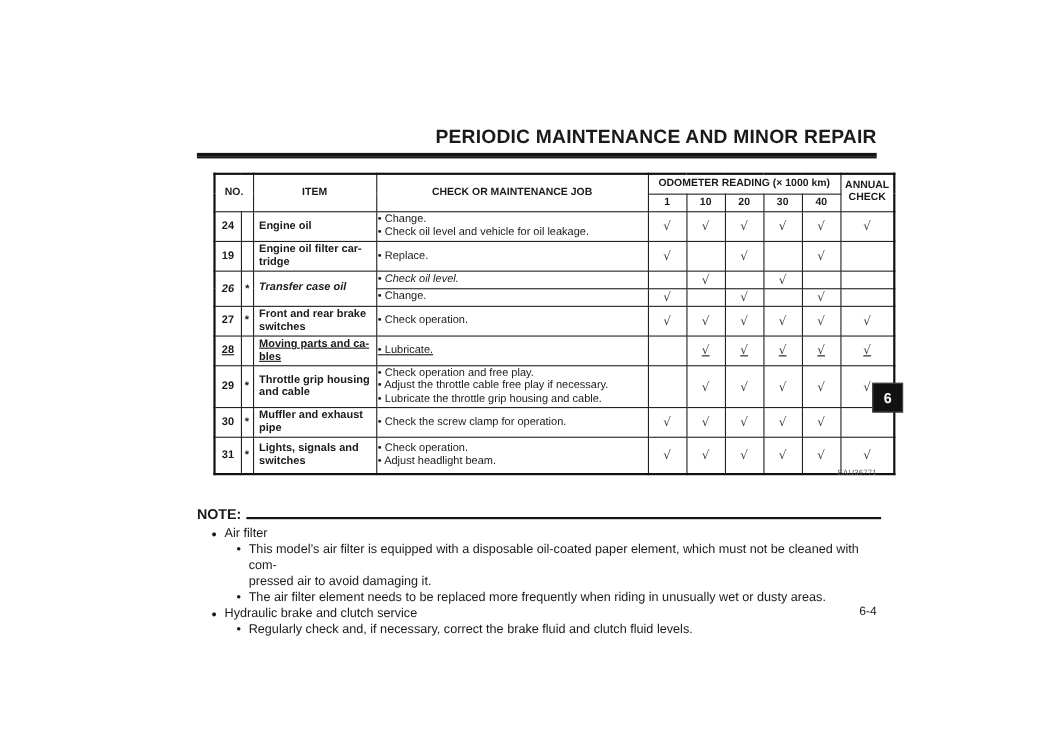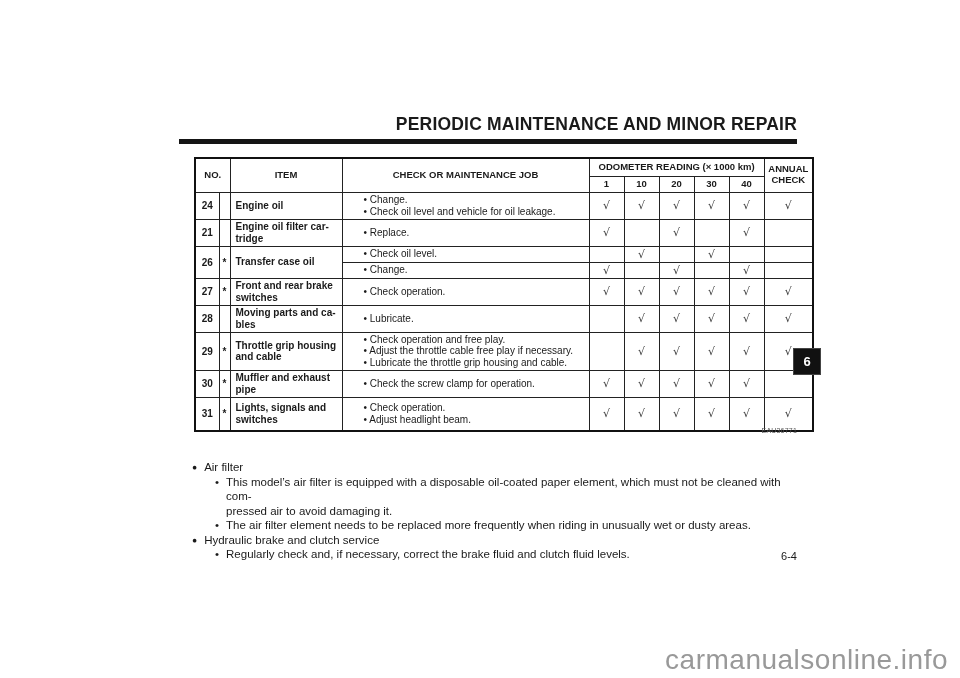--- a/index.html
+++ b/index.html
@@ -24,7 +24,7 @@
   td.no-cell   { font-size:10px; font-weight:bold; text-align:center; padding:0 1px; }
   td.star-cell { font-size:10px; font-weight:bold; text-align:center; padding:0; }
   td.item-cell { font-size:10px; font-weight:bold; white-space:pre-line; line-height:11.5px; padding-left:5px; }
-  td.job-cell  { font-size:10px; line-height:11.5px; padding-left:21px;margin-top:28px; }
+  td.job-cell  { font-size:10px; line-height:11.5px; padding-left:1px;margin-top:28px; }
   .job-line { white-space:nowrap; }
   td.check-cell { text-align:center; font-size:11px; color:#3d3d3d;
                   font-family:"DejaVu Sans", sans-serif; padding:0; }

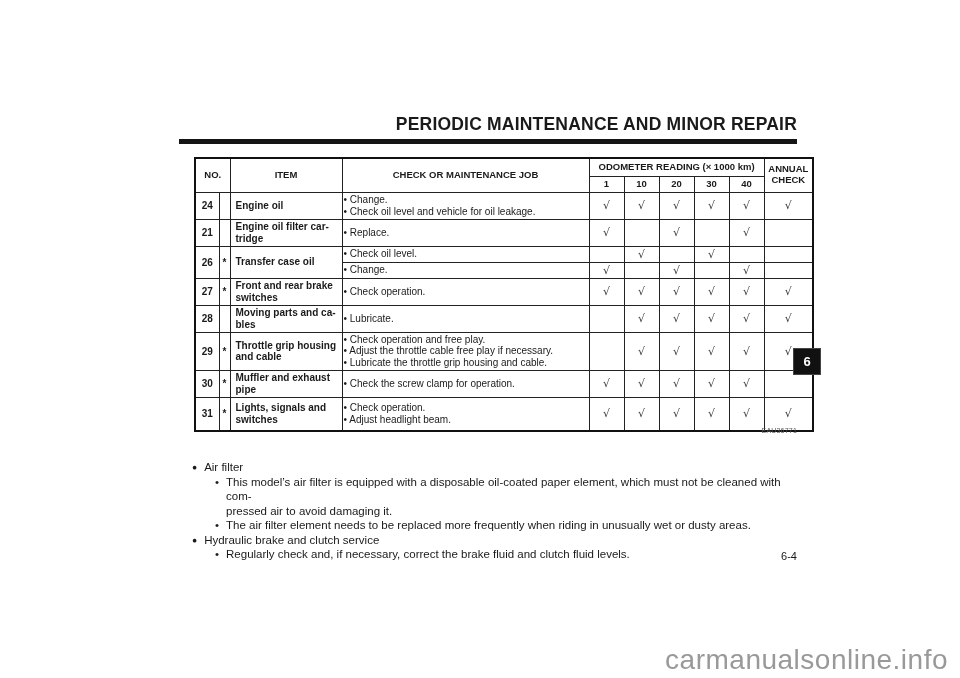--- a/index.html
+++ b/index.html
@@ -109,7 +109,7 @@
           <td class="check-cell">√</td>
         </tr>
         <tr style="height: 27px;">
-          <td class="no-cell" rowspan="1">21</td>
+          <td class="no-cell" rowspan="1">19</td>
           <td class="star-cell" rowspan="1"></td>
           <td class="item-cell" rowspan="1">Engine oil filter car-
 tridge</td>

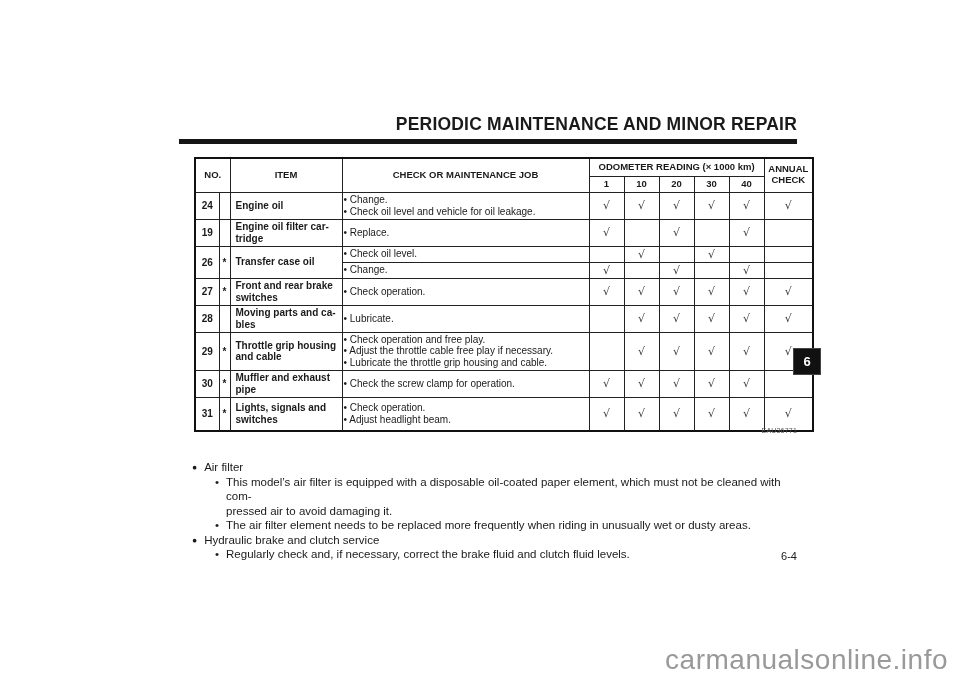--- a/index.html
+++ b/index.html
@@ -123,7 +123,7 @@
           <td class="check-cell">√</td>
           <td class="check-cell"></td>
         </tr>
-        <tr style="height: 16px;">
+        <tr style="height: 16px; font-style: italic;">
           <td class="no-cell" rowspan="2">26</td>
           <td class="star-cell" rowspan="2">*</td>
           <td class="item-cell" rowspan="2">Transfer case oil</td>

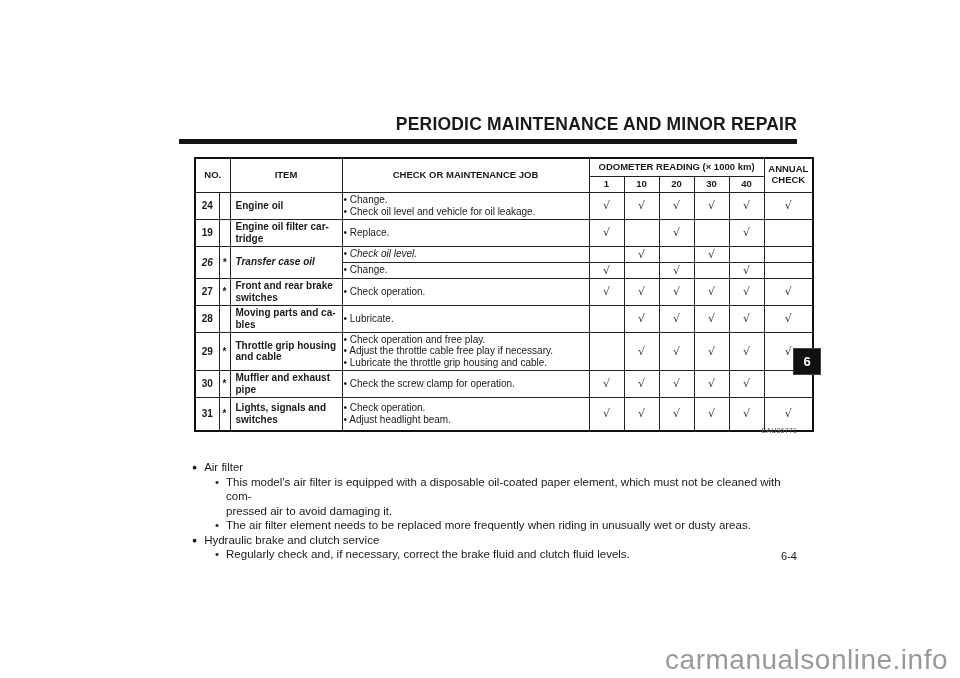--- a/index.html
+++ b/index.html
@@ -163,7 +163,7 @@
           <td class="check-cell">√</td>
           <td class="check-cell">√</td>
         </tr>
-        <tr style="height: 27px;">
+        <tr style="height: 27px; text-decoration: underline;">
           <td class="no-cell" rowspan="1">28</td>
           <td class="star-cell" rowspan="1"></td>
           <td class="item-cell" rowspan="1">Moving parts and ca-

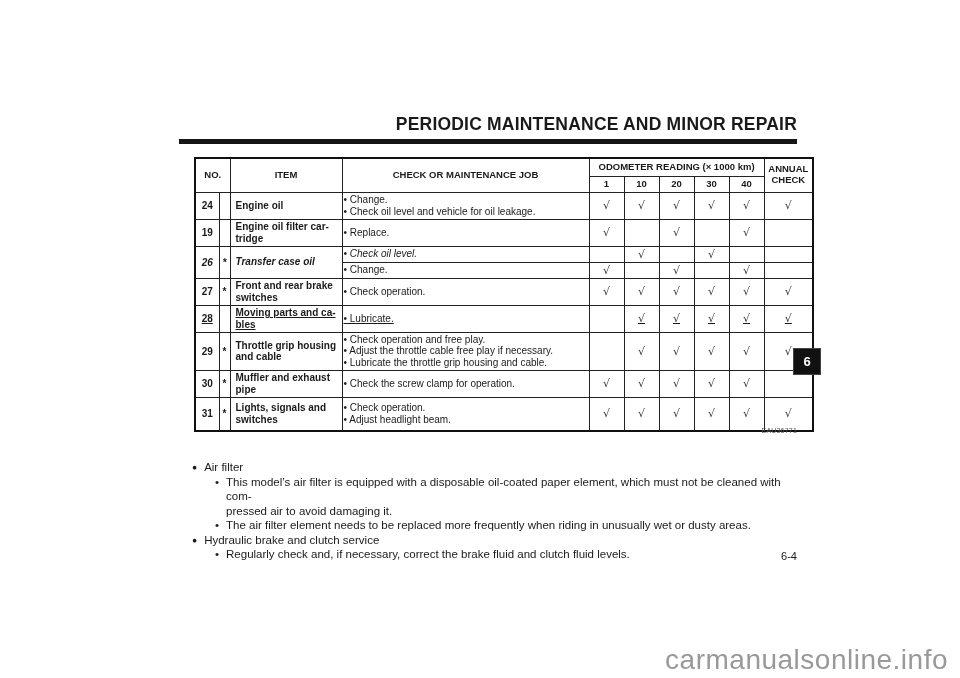--- a/index.html
+++ b/index.html
@@ -232,6 +232,10 @@
   <div class="ref-code">EAU36771</div>
 
   <div class="note">
+    <div class="note-header">
+      <span class="note-label">NOTE:</span>
+      <span class="note-rule"></span>
+    </div>
     <div id="note-list">
         <div class="note-item lvl1">
           <span class="bullet">●</span>

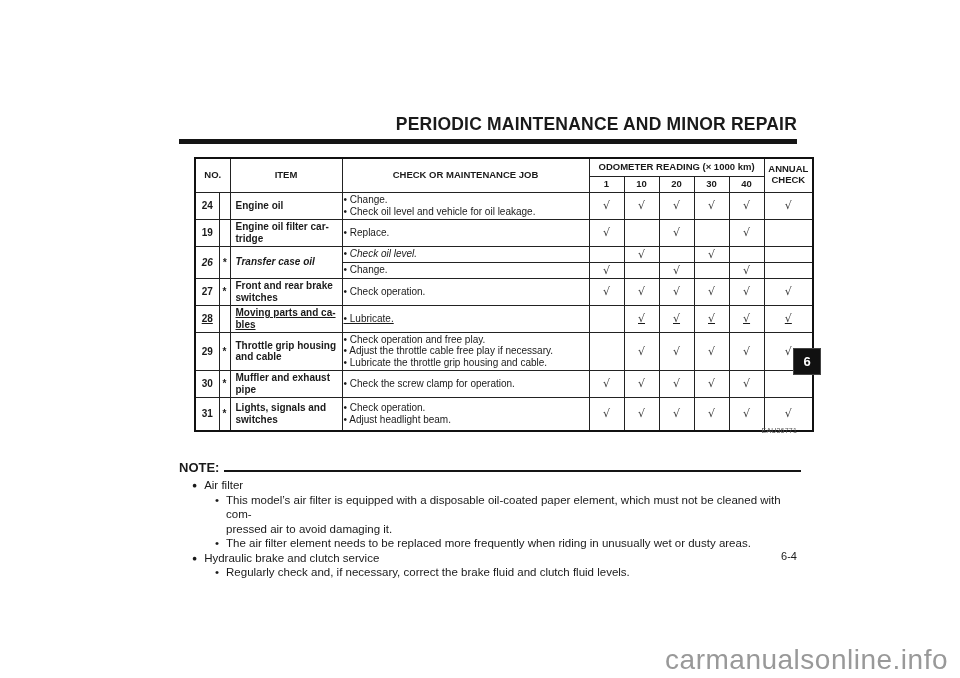--- a/index.html
+++ b/index.html
@@ -265,7 +265,6 @@
 
   <div class="chapter-tab">6</div>
 
-  <div class="watermark">carmanualsonline.info</div>
 </div>
 
 </body></html>

